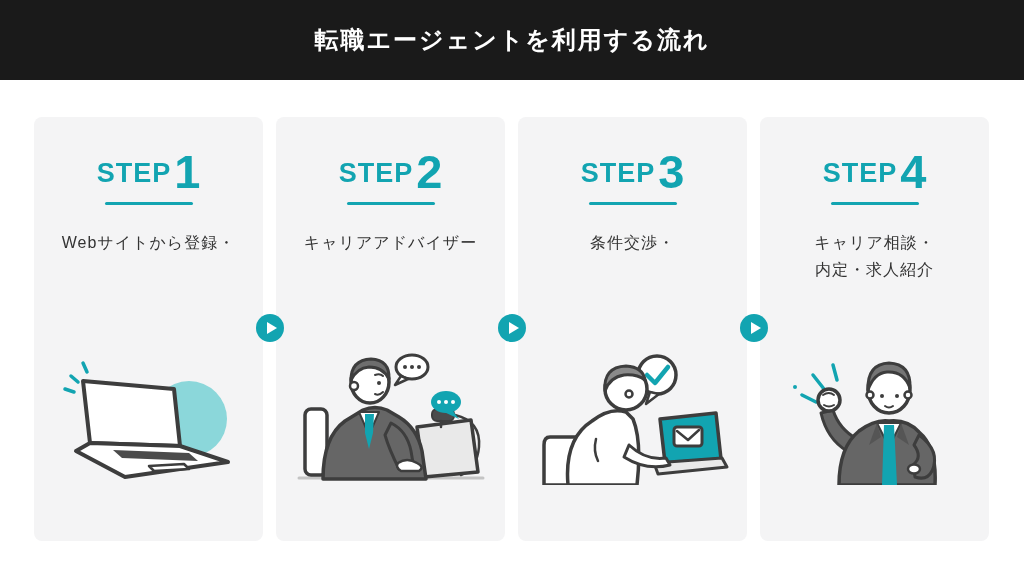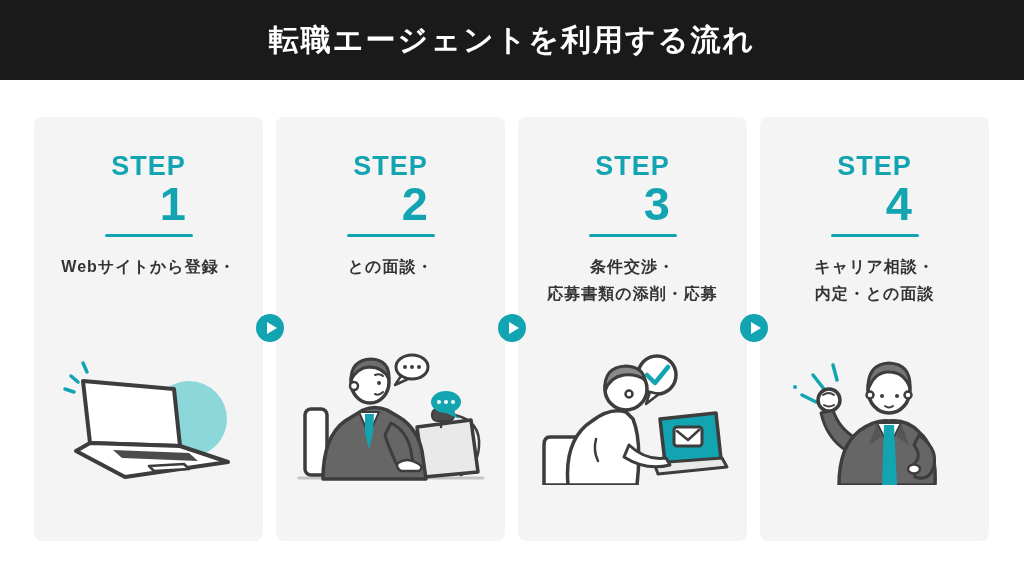--- a/index.html
+++ b/index.html
@@ -18,7 +18,7 @@
     display:flex; align-items:center; justify-content:center;
   }
   .title {
-    color:#ffffff; font-size:30px; font-weight:bold; letter-spacing:2px;
+    color:#ffffff; font-size:24px; font-weight:bold; letter-spacing:2px;
   }
 
   

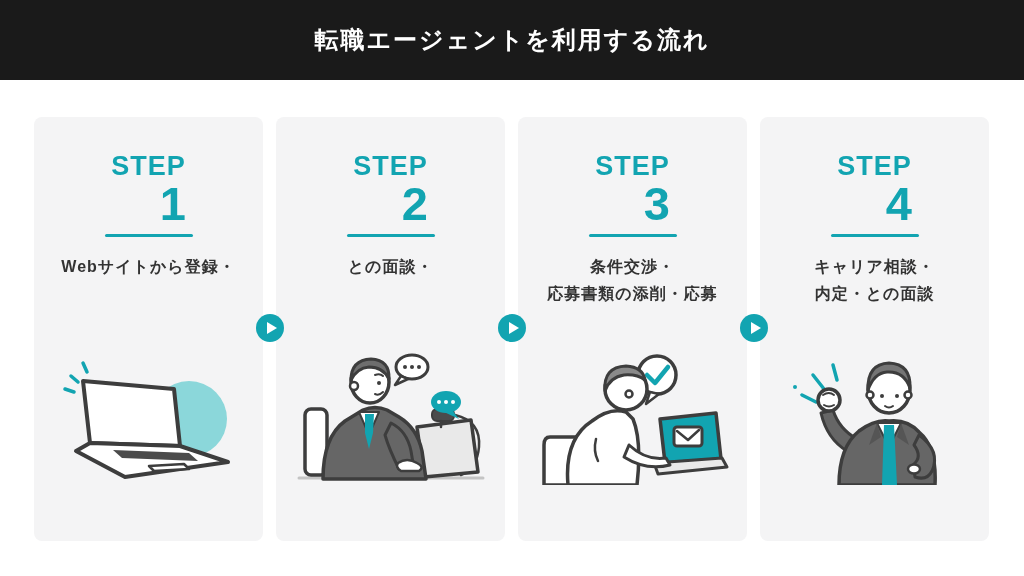--- a/index.html
+++ b/index.html
@@ -35,7 +35,7 @@
     display:flex; flex-direction:column; align-items:center;
     padding-top:36px;
   }
-  .step-head { display:flex; align-items:flex-end; color:var(--accent-teal, #12a4b1);flex-direction:column; }
+  .step-head { display:flex; align-items:flex-end; color:var(--accent-teal, #12a4b1); }
   .step-label { font-size:27px; font-weight:bold; letter-spacing:1px; line-height:1; padding-bottom:5px; }
   .step-num { font-size:47px; font-weight:bold; line-height:0.82; margin-left:3px; }
   .step-underline { width:88px; height:3px; background:var(--accent-teal, #12a4b1); margin-top:10px; border-radius:2px; }

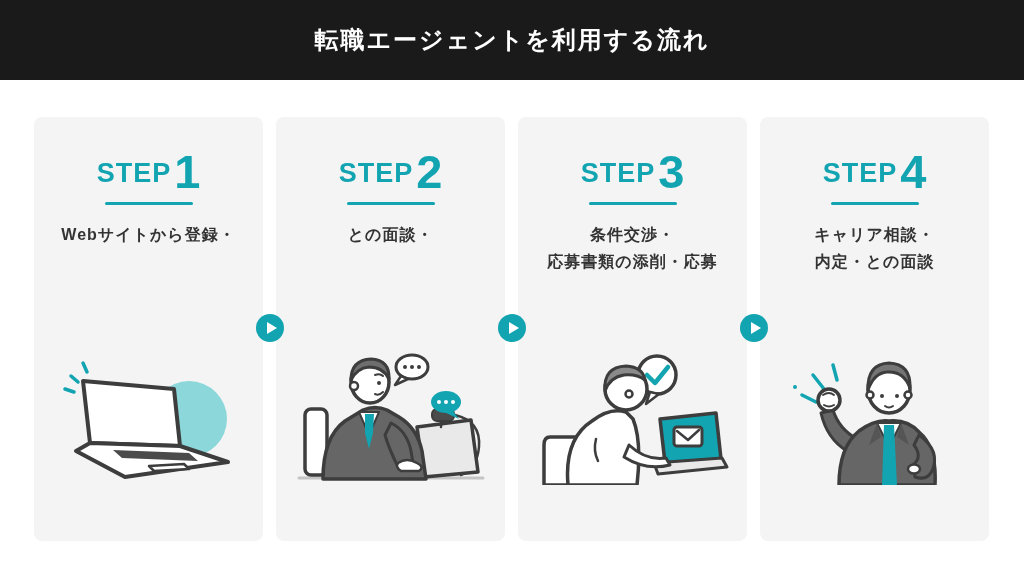--- a/index.html
+++ b/index.html
@@ -40,8 +40,8 @@
   .step-num { font-size:47px; font-weight:bold; line-height:0.82; margin-left:3px; }
   .step-underline { width:88px; height:3px; background:var(--accent-teal, #12a4b1); margin-top:10px; border-radius:2px; }
   .desc {
-    margin-top:16px; text-align:center;
-    font-size:16px; line-height:27px; font-weight:bold;
+    margin-top:24px; text-align:center;
+    font-size:16px; line-height:27px; font-weight:normal;
     color:var(--text-dark, #333333); letter-spacing:1px;
   }
   .desc span { display:block; }

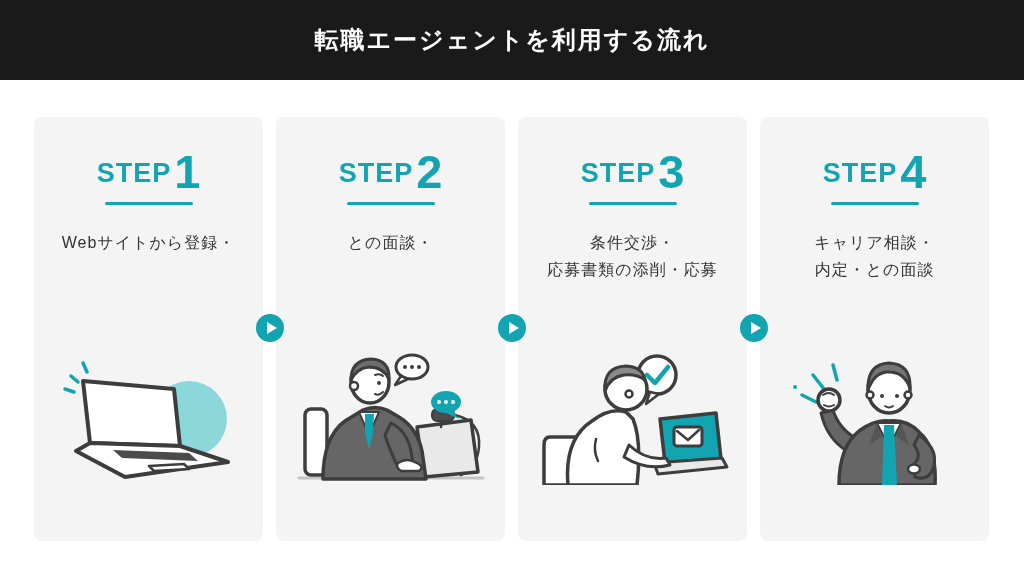--- a/index.html
+++ b/index.html
@@ -100,6 +100,7 @@
       </div>
       <div class="step-underline"></div>
       <p class="desc">
+        <span>キャリアアドバイザー</span>
         <span>との面談・</span>
       </p>
       <div class="illus">

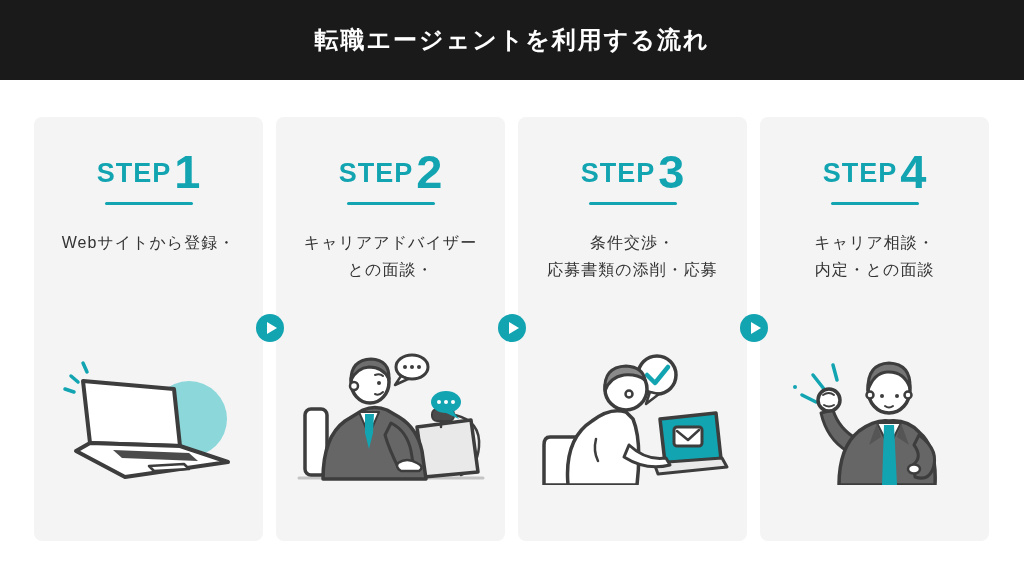--- a/index.html
+++ b/index.html
@@ -101,7 +101,6 @@
       <div class="step-underline"></div>
       <p class="desc">
         <span>キャリアアドバイザー</span>
-        <span>との面談・</span>
       </p>
       <div class="illus">
         <svg width="192" height="134" viewBox="0 0 192 134">

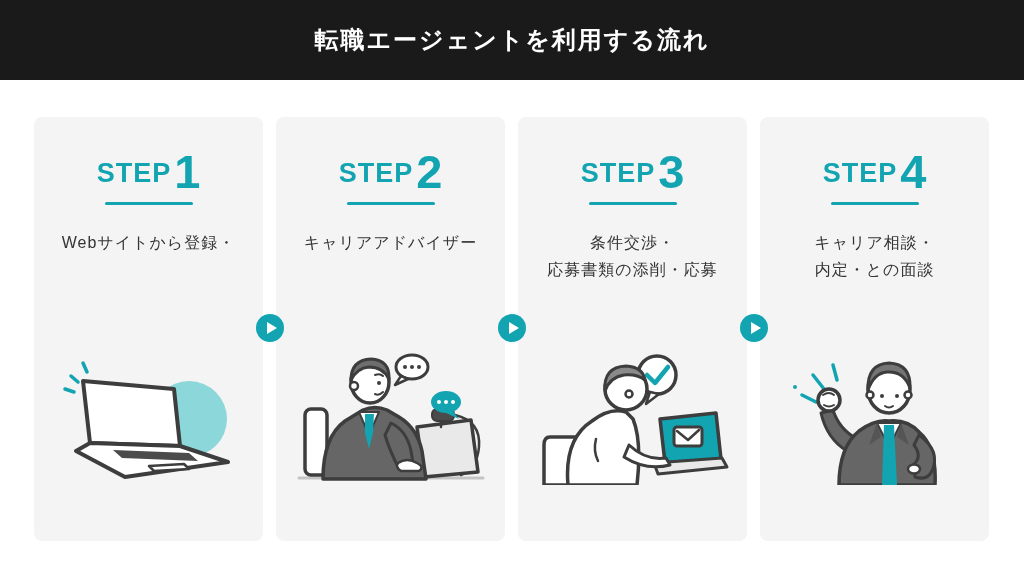--- a/index.html
+++ b/index.html
@@ -143,7 +143,6 @@
       <div class="step-underline"></div>
       <p class="desc">
         <span>条件交渉・</span>
-        <span>応募書類の添削・応募</span>
       </p>
       <div class="illus">
         <svg width="194" height="136" viewBox="0 0 194 136">

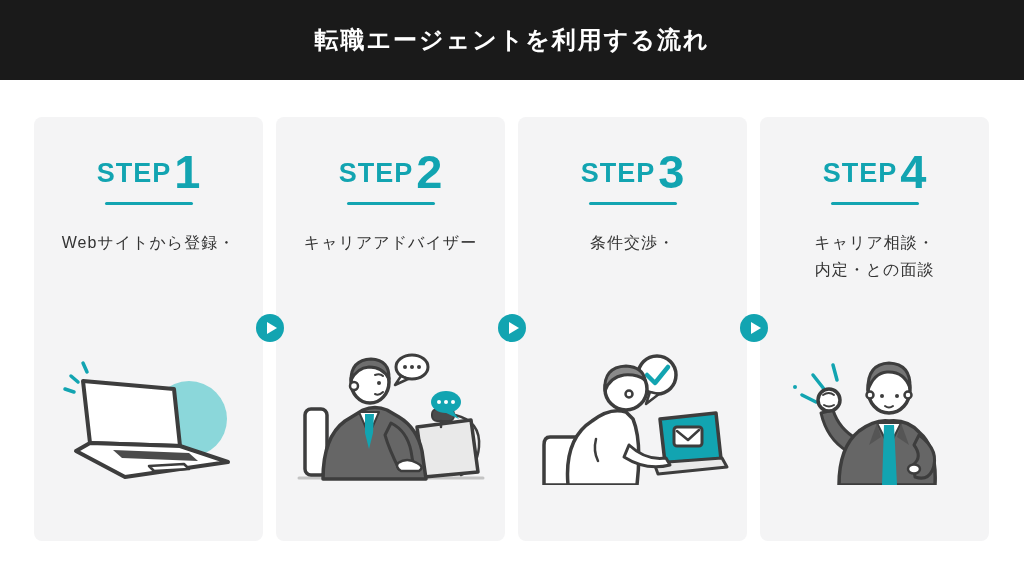--- a/index.html
+++ b/index.html
@@ -172,7 +172,7 @@
       <div class="step-underline"></div>
       <p class="desc">
         <span>キャリア相談・</span>
-        <span>内定・との面談</span>
+        <span>内定・求人紹介</span>
       </p>
       <div class="illus">
         <svg width="184" height="132" viewBox="0 0 184 132">

